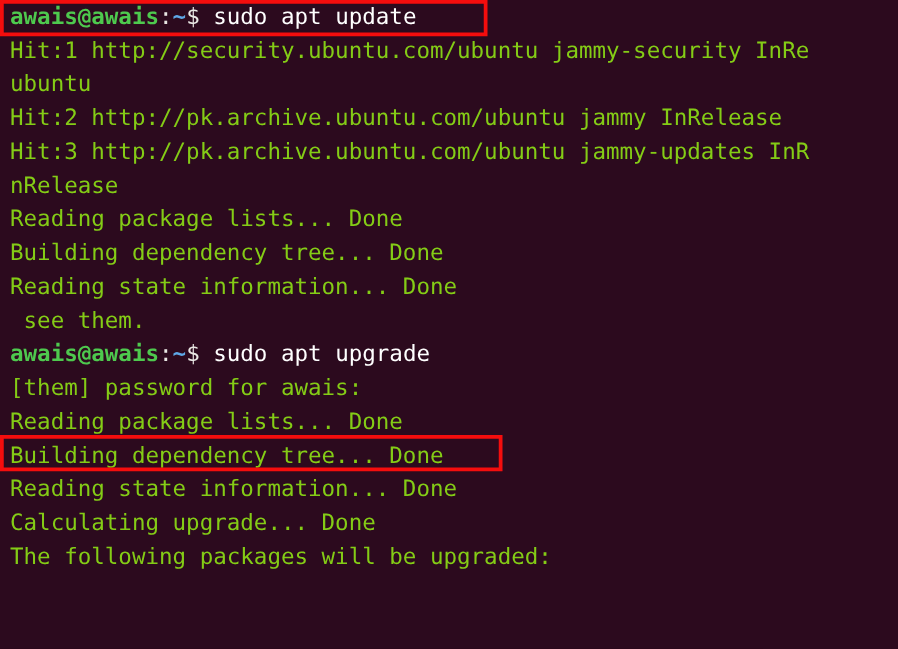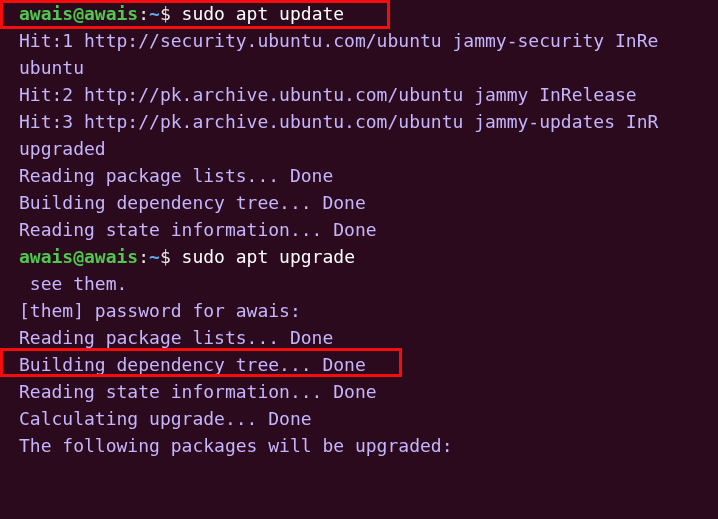--- a/index.html
+++ b/index.html
@@ -24,7 +24,7 @@
   .line {
     height:27px;
     white-space:pre;
-    padding-left:19px;
+    padding-left:8px;
     font-size:18px;
     line-height:27px;
   }

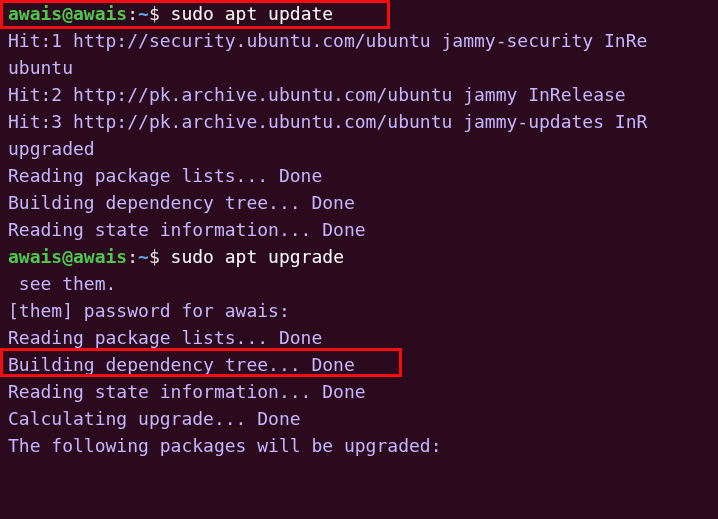--- a/index.html
+++ b/index.html
@@ -33,7 +33,7 @@
   .seg-path   { color:#5fa8e8; font-weight:bold; }
   .seg-dollar { color:#e8e6e3; }
   .seg-cmd    { color:#ffffff; }
-  .seg-out    { color:#c4b5fd; }
+  .seg-out    { color:#84cc16; }
 
   .highlight-box {
     position:absolute;

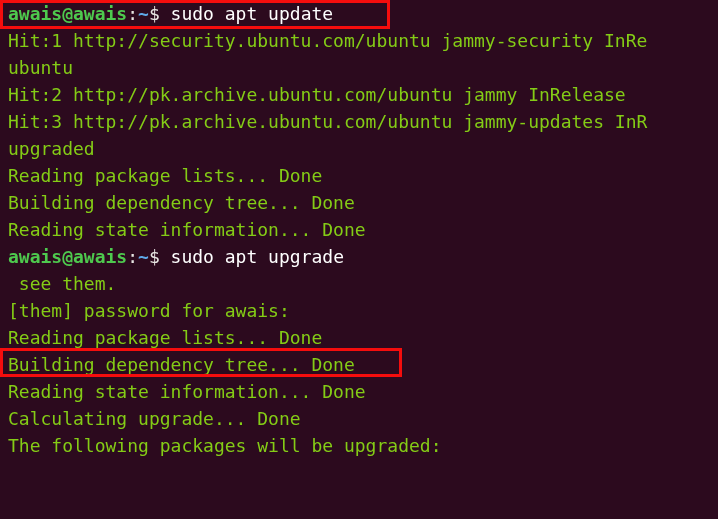--- a/index.html
+++ b/index.html
@@ -53,7 +53,7 @@
       <div class="line"><span class="seg-out">ubuntu</span></div>
       <div class="line"><span class="seg-out">Hit:2 http://pk.archive.ubuntu.com/ubuntu jammy InRelease</span></div>
       <div class="line"><span class="seg-out">Hit:3 http://pk.archive.ubuntu.com/ubuntu jammy-updates InR</span></div>
-      <div class="line"><span class="seg-out">upgraded</span></div>
+      <div class="line"><span class="seg-out">nRelease</span></div>
       <div class="line"><span class="seg-out">Reading package lists... Done</span></div>
       <div class="line"><span class="seg-out">Building dependency tree... Done</span></div>
       <div class="line"><span class="seg-out">Reading state information... Done</span></div>

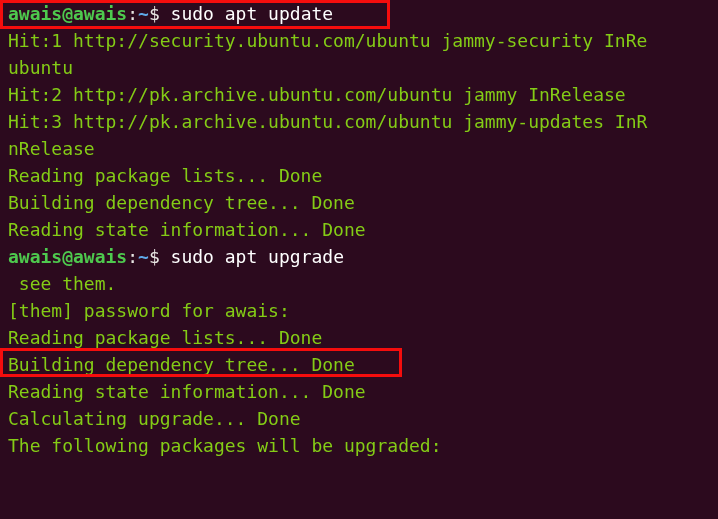--- a/index.html
+++ b/index.html
@@ -57,8 +57,8 @@
       <div class="line"><span class="seg-out">Reading package lists... Done</span></div>
       <div class="line"><span class="seg-out">Building dependency tree... Done</span></div>
       <div class="line"><span class="seg-out">Reading state information... Done</span></div>
+      <div class="line"><span class="seg-out"> see them.</span></div>
       <div class="line"><span class="seg-user">awais@awais</span><span class="seg-colon">:</span><span class="seg-path">~</span><span class="seg-dollar">$</span><span class="seg-cmd"> sudo apt upgrade</span></div>
-      <div class="line"><span class="seg-out"> see them.</span></div>
       <div class="line"><span class="seg-out">[them] password for awais:</span></div>
       <div class="line"><span class="seg-out">Reading package lists... Done</span></div>
       <div class="line"><span class="seg-out">Building dependency tree... Done</span></div>

